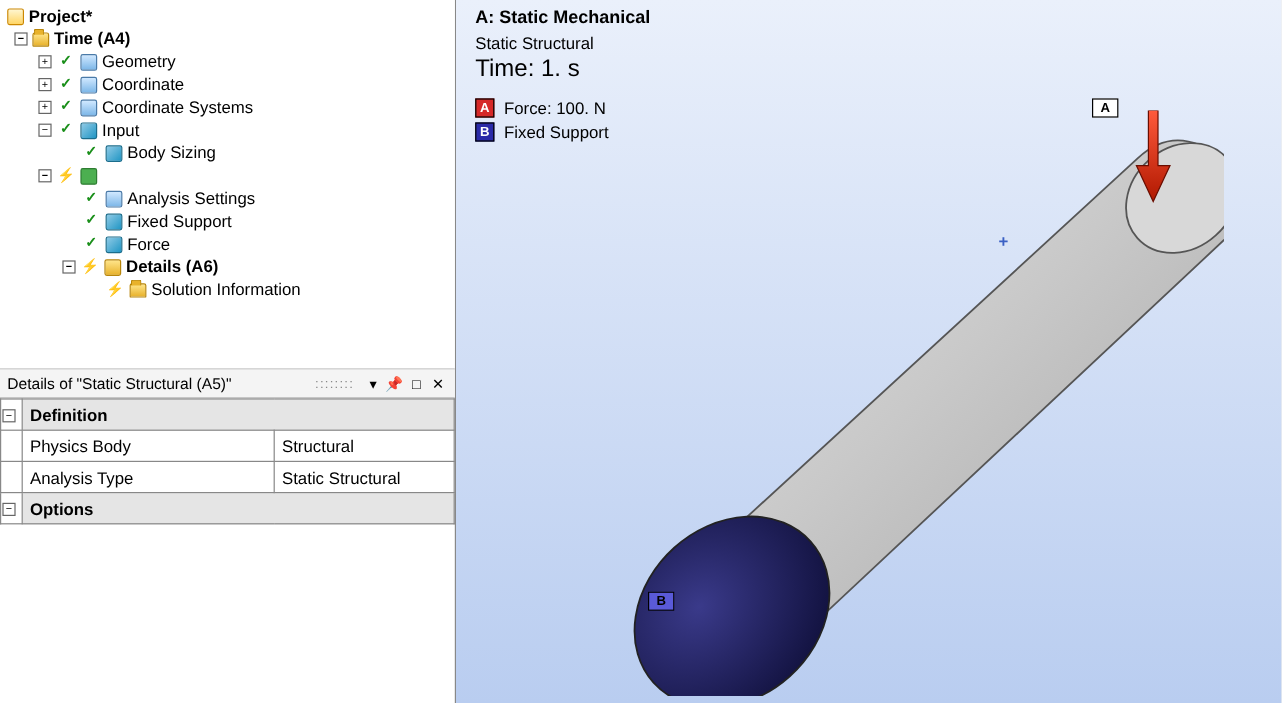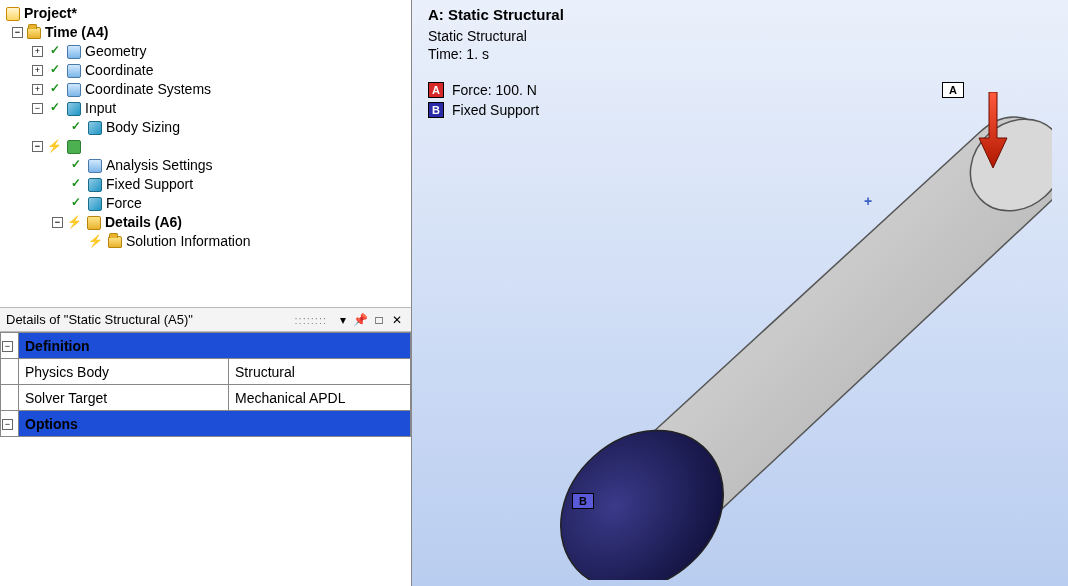--- a/index.html
+++ b/index.html
@@ -12,7 +12,7 @@
   overflow: hidden;
 }
 .left-pane {
-  width: 412px; height: 100%;
+  width: 380px; height: 100%;
   background: #fff;
   border-right: 1px solid #888;
   display: flex; flex-direction: column;

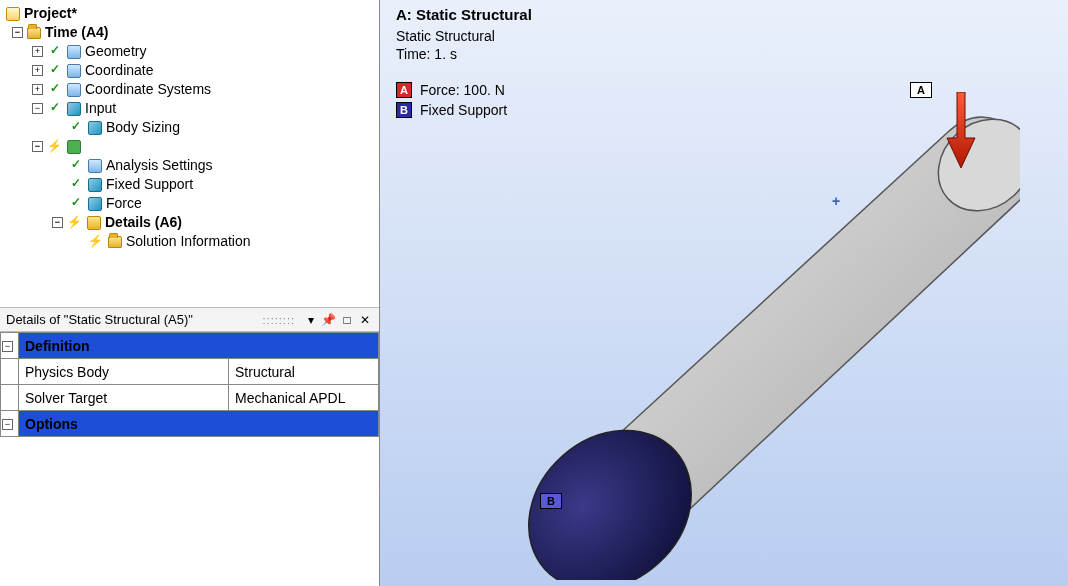--- a/index.html
+++ b/index.html
@@ -228,7 +228,7 @@
 </div>
 
 <div class="viewport">
-  <div class="vp-title">A: Static Structural</div>
+  <div class="vp-title">A: Static Mechanical</div>
   <div class="vp-sub">Static Structural</div>
   <div class="vp-time">Time: 1. s</div>
 

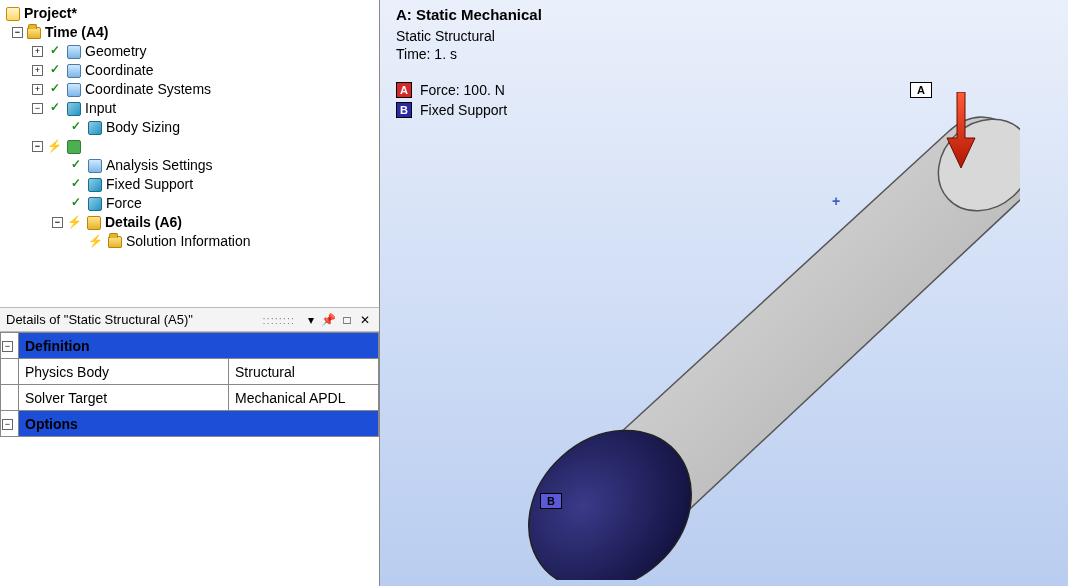--- a/index.html
+++ b/index.html
@@ -89,7 +89,7 @@
 }
 .vp-title { position:absolute; left:16px; top:6px; font-weight:700; font-size:15px; }
 .vp-sub   { position:absolute; left:16px; top:28px; font-size:14px; }
-.vp-time  { position:absolute; left:16px; top:46px; font-size:14px; }
+.vp-time  { position:absolute; left:16px; top:46px; font-size:20px; }
 .legend { position:absolute; left:16px; top:80px; }
 .legend-row { display:flex; align-items:center; height:20px; font-size:14px; }
 .swatch { width:16px; height:16px; border:1px solid #000; margin-right:8px; display:flex; align-items:center; justify-content:center; font-size:11px; font-weight:700; }

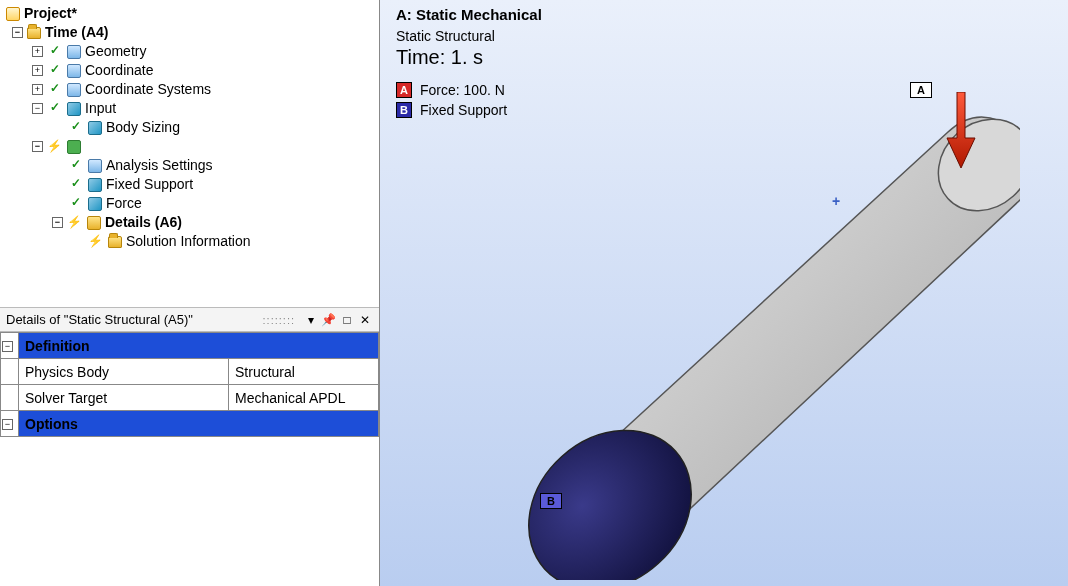--- a/index.html
+++ b/index.html
@@ -72,7 +72,7 @@
 .details-table tr { height: 26px; }
 .details-table td { border: 1px solid #888; padding: 2px 6px; background:#fff; }
 .details-table td.section {
-  font-weight: 700; background: #1d4ed8;
+  font-weight: 700; background: #e5e5e5;
 }
 .details-table td.toggle-cell {
   width: 18px; text-align:center; font-size:11px; padding:0;

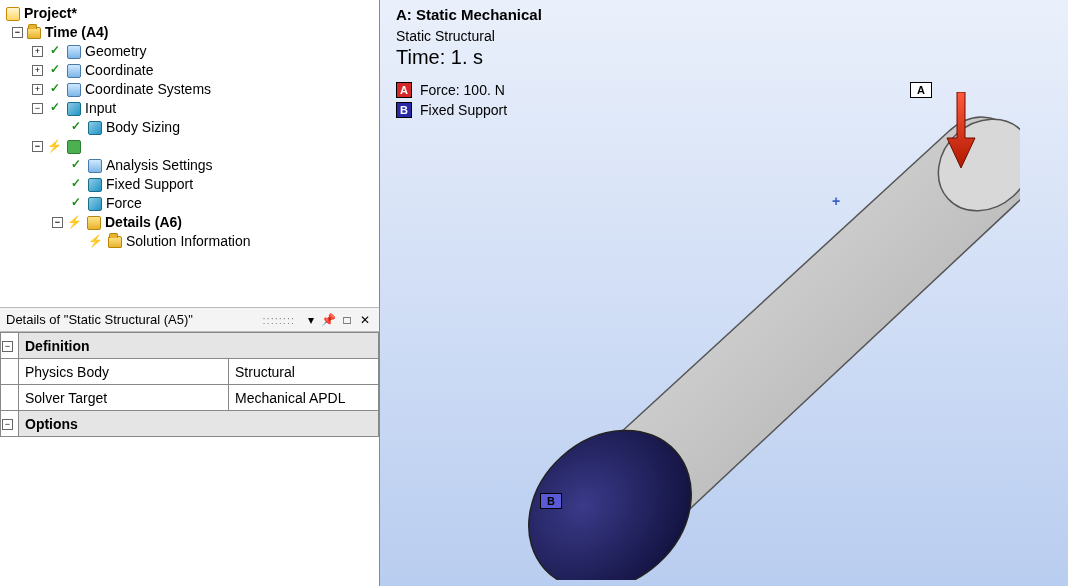--- a/index.html
+++ b/index.html
@@ -213,6 +213,11 @@
       <td class="toggle-cell"></td>
       <td class="key">Physics Body</td>
       <td>Structural</td>
+    </tr>
+    <tr>
+      <td class="toggle-cell"></td>
+      <td class="key">Analysis Type</td>
+      <td>Static Structural</td>
     </tr>
     <tr>
       <td class="toggle-cell"></td>

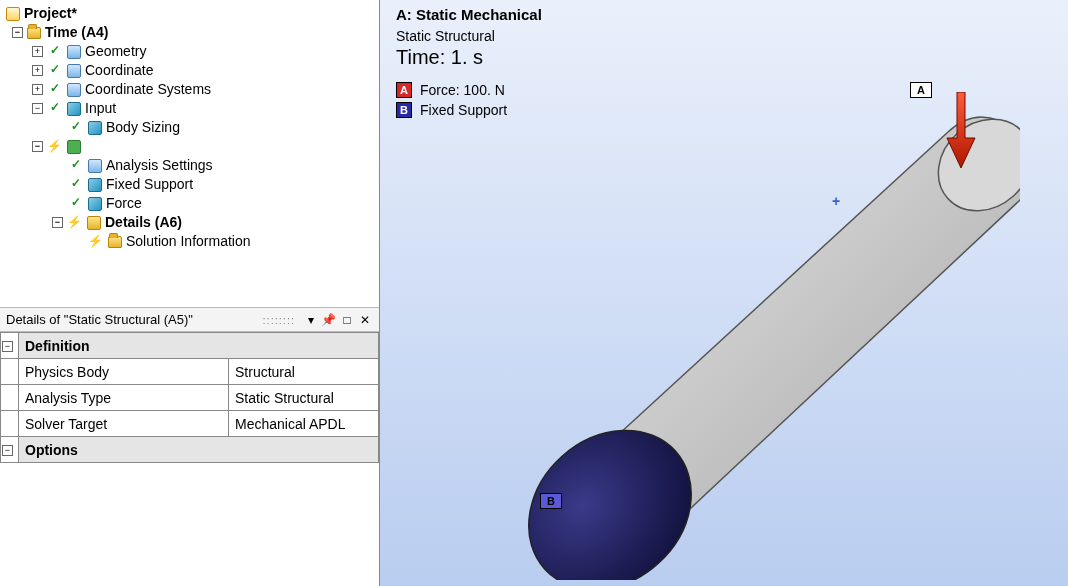--- a/index.html
+++ b/index.html
@@ -218,11 +218,6 @@
       <td class="toggle-cell"></td>
       <td class="key">Analysis Type</td>
       <td>Static Structural</td>
-    </tr>
-    <tr>
-      <td class="toggle-cell"></td>
-      <td class="key">Solver Target</td>
-      <td>Mechanical APDL</td>
     </tr>
     <tr>
       <td class="toggle-cell"><span class="expander">−</span></td>

